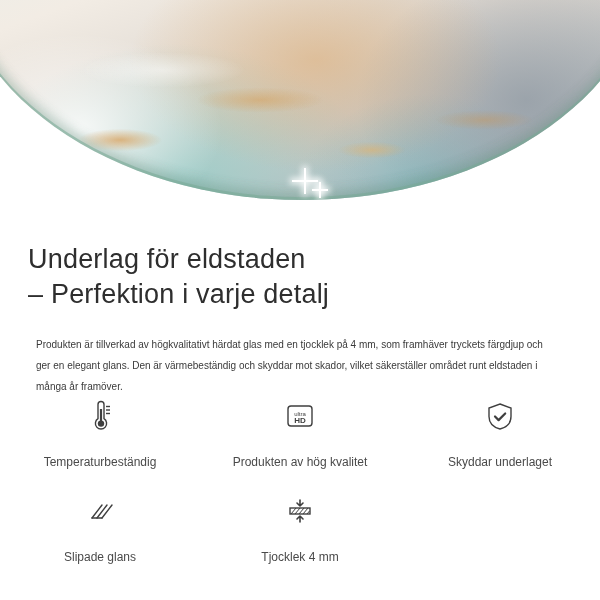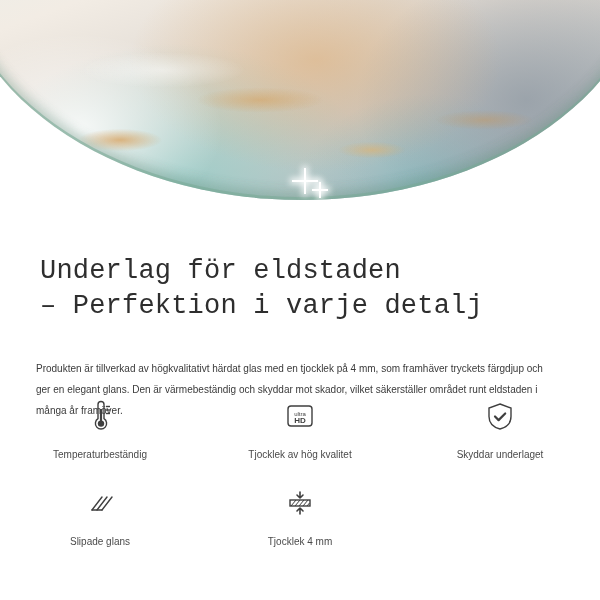--- a/index.html
+++ b/index.html
@@ -112,9 +112,9 @@
     width: 600px;
   }
   .headline {
-    margin: 16px;
+    margin: 4px;
     padding: 26px 36px 0 24px;
-    font-family: Liberation Mono, monospace;
+    font-family: Liberation Sans, sans-serif;
     font-weight: 400;
     font-size: 27px;
     line-height: 35px;

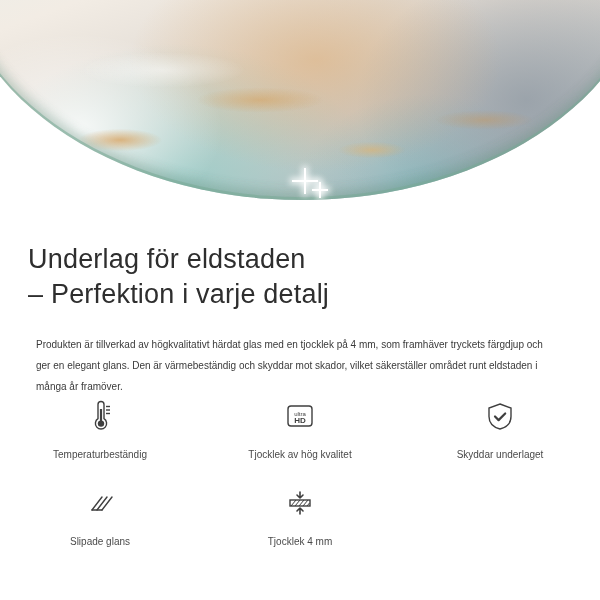--- a/index.html
+++ b/index.html
@@ -154,8 +154,8 @@
     justify-content: center;
   }
   .feature-label {
-    margin-top: 8px;
-    font-size: 10px;
+    margin-top: 16px;
+    font-size: 12px;
     color: #4a4a4a;
     text-align: center;
     line-height: 13px;

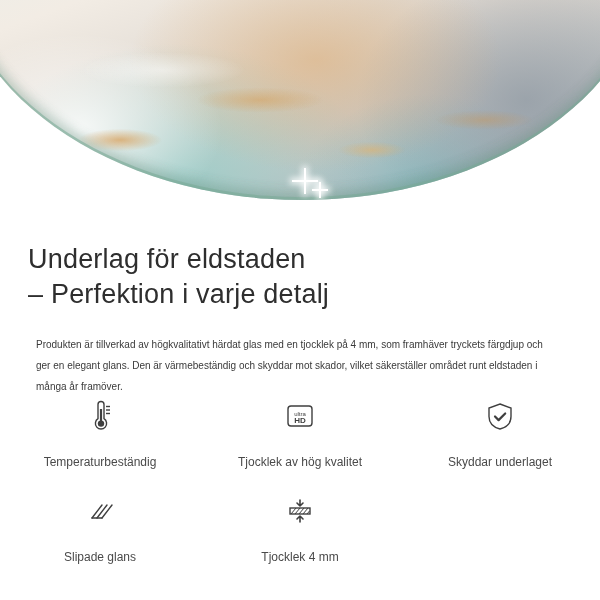--- a/index.html
+++ b/index.html
@@ -206,7 +206,7 @@
           <text x="20" y="27" text-anchor="middle" font-family="Liberation Sans, sans-serif" font-size="8" font-weight="bold" fill="#3f3f3f">HD</text>
         </svg>
       </span>
-      <span class="feature-label">Tjocklek av hög kvalitet</span>
+      <span class="feature-label">Produkten av hög kvalitet</span>
     </div>
 
     <div class="feature">

